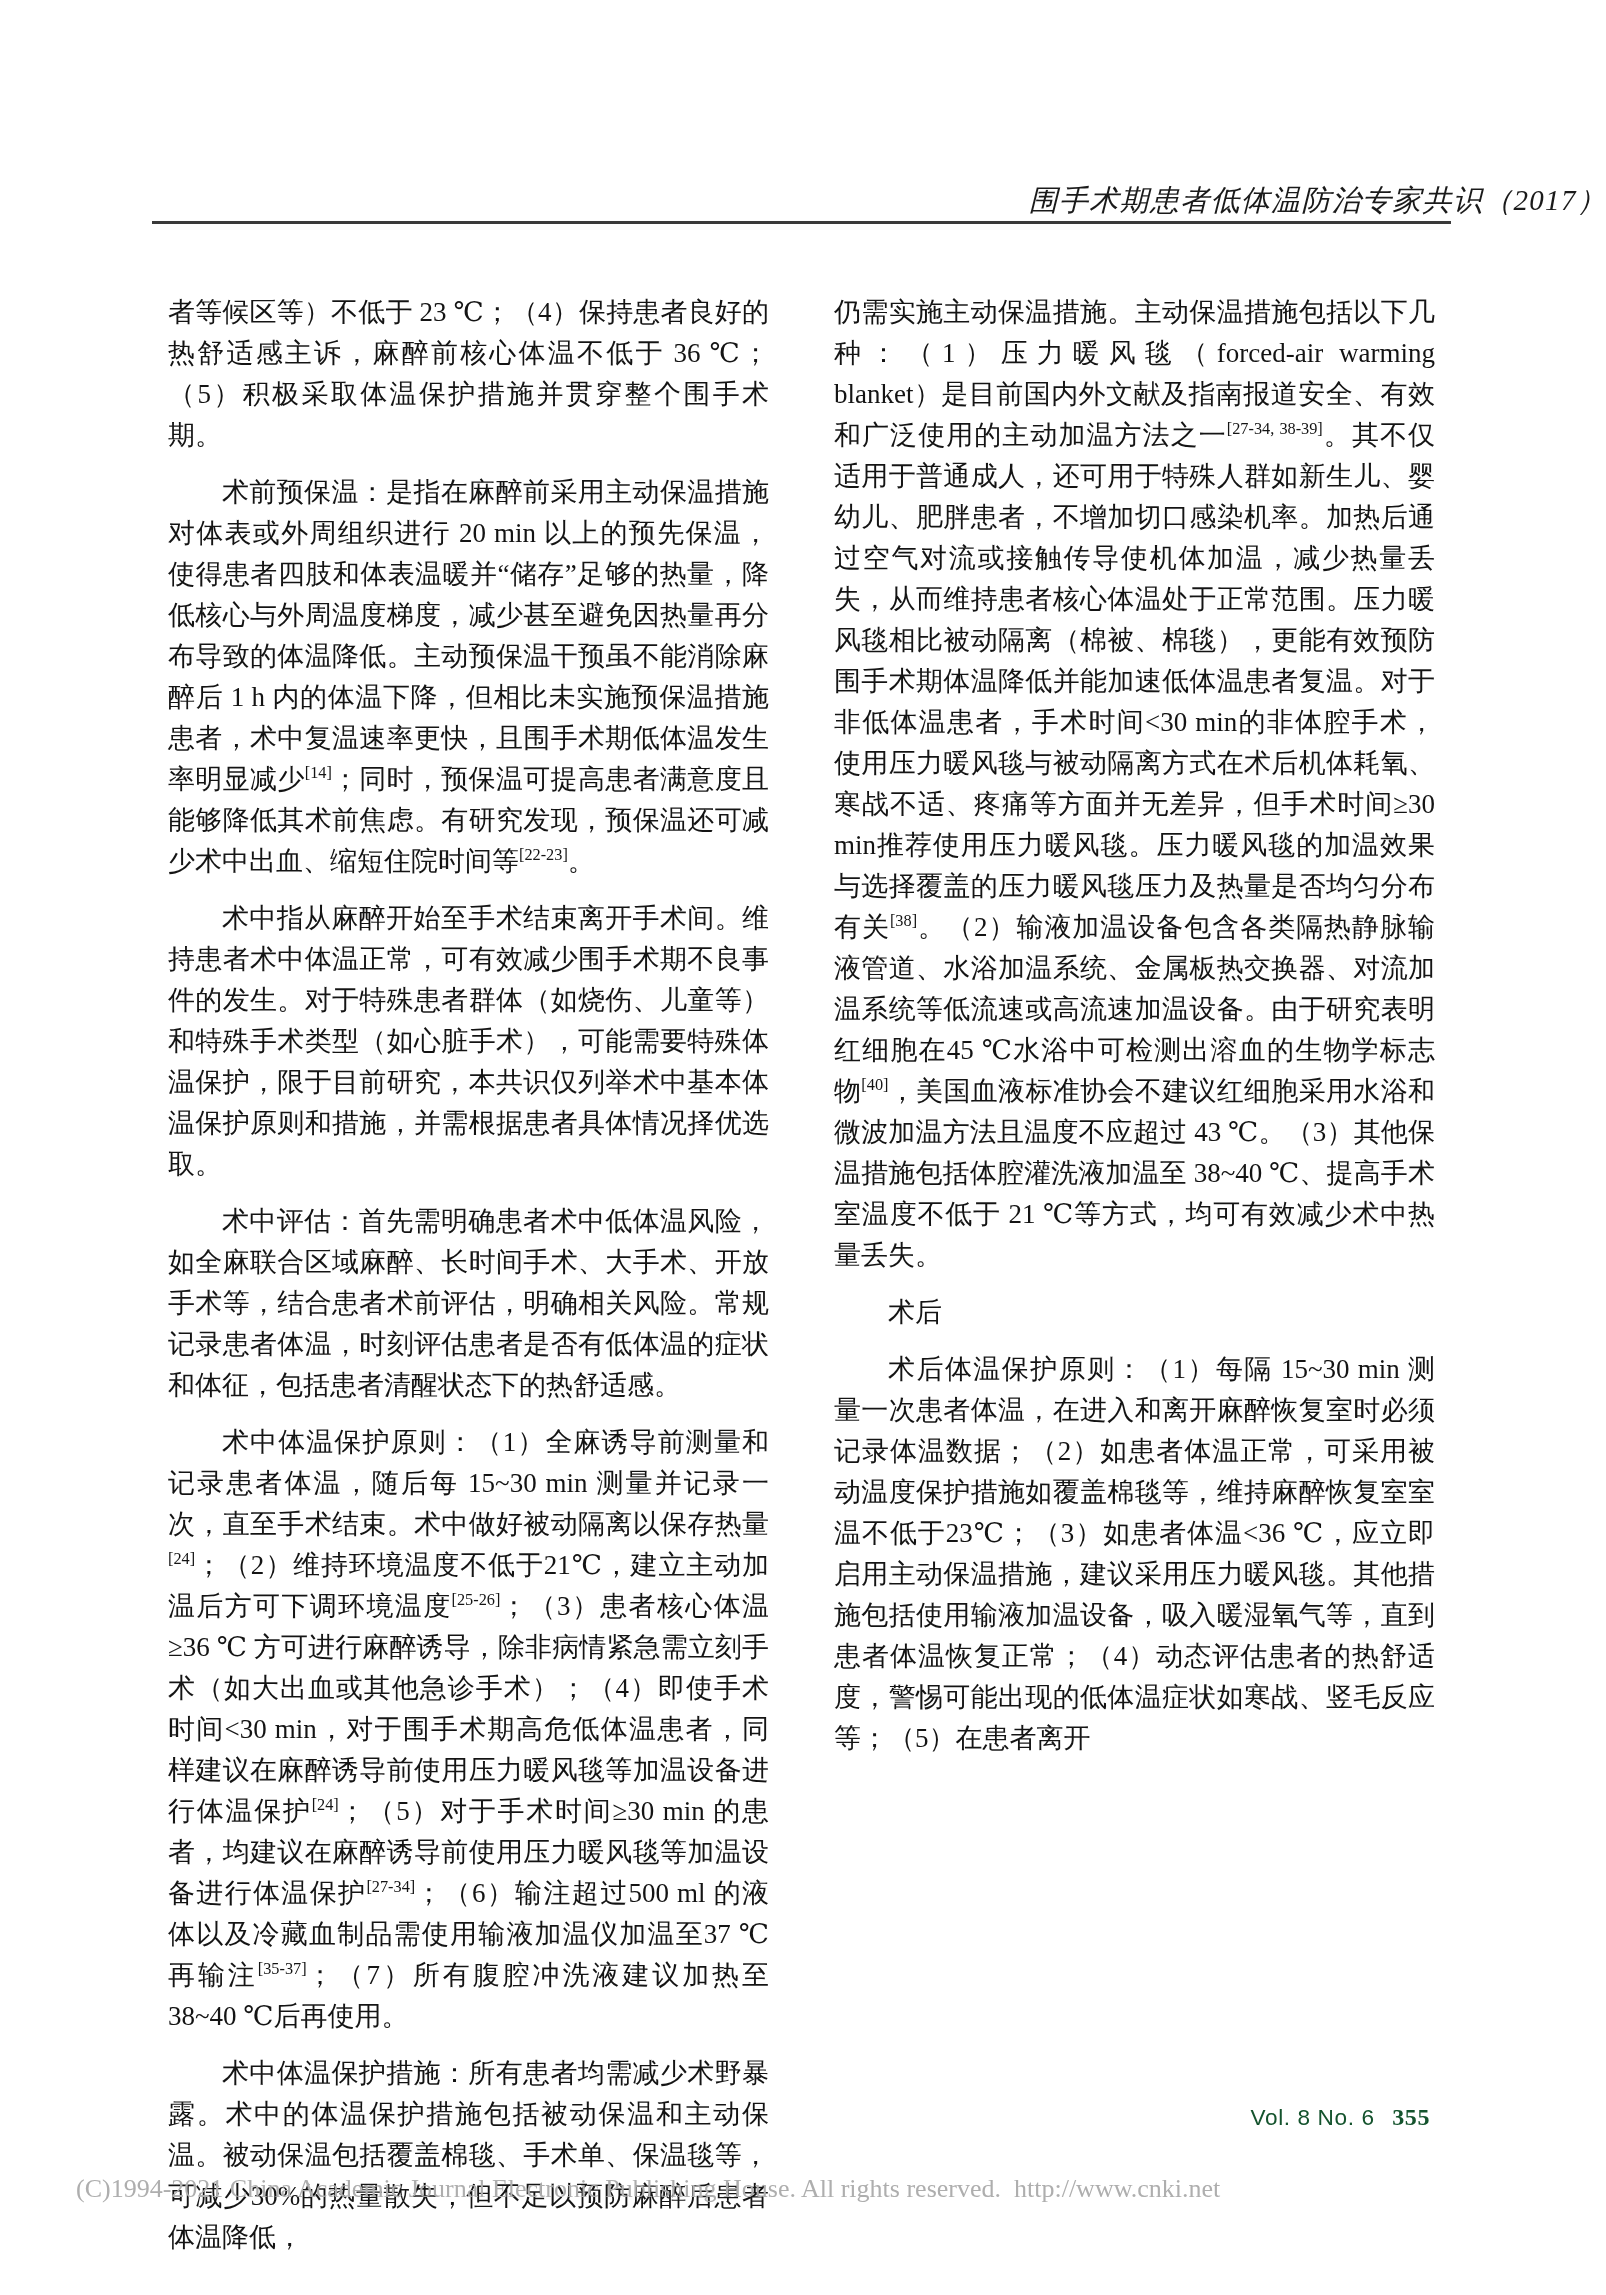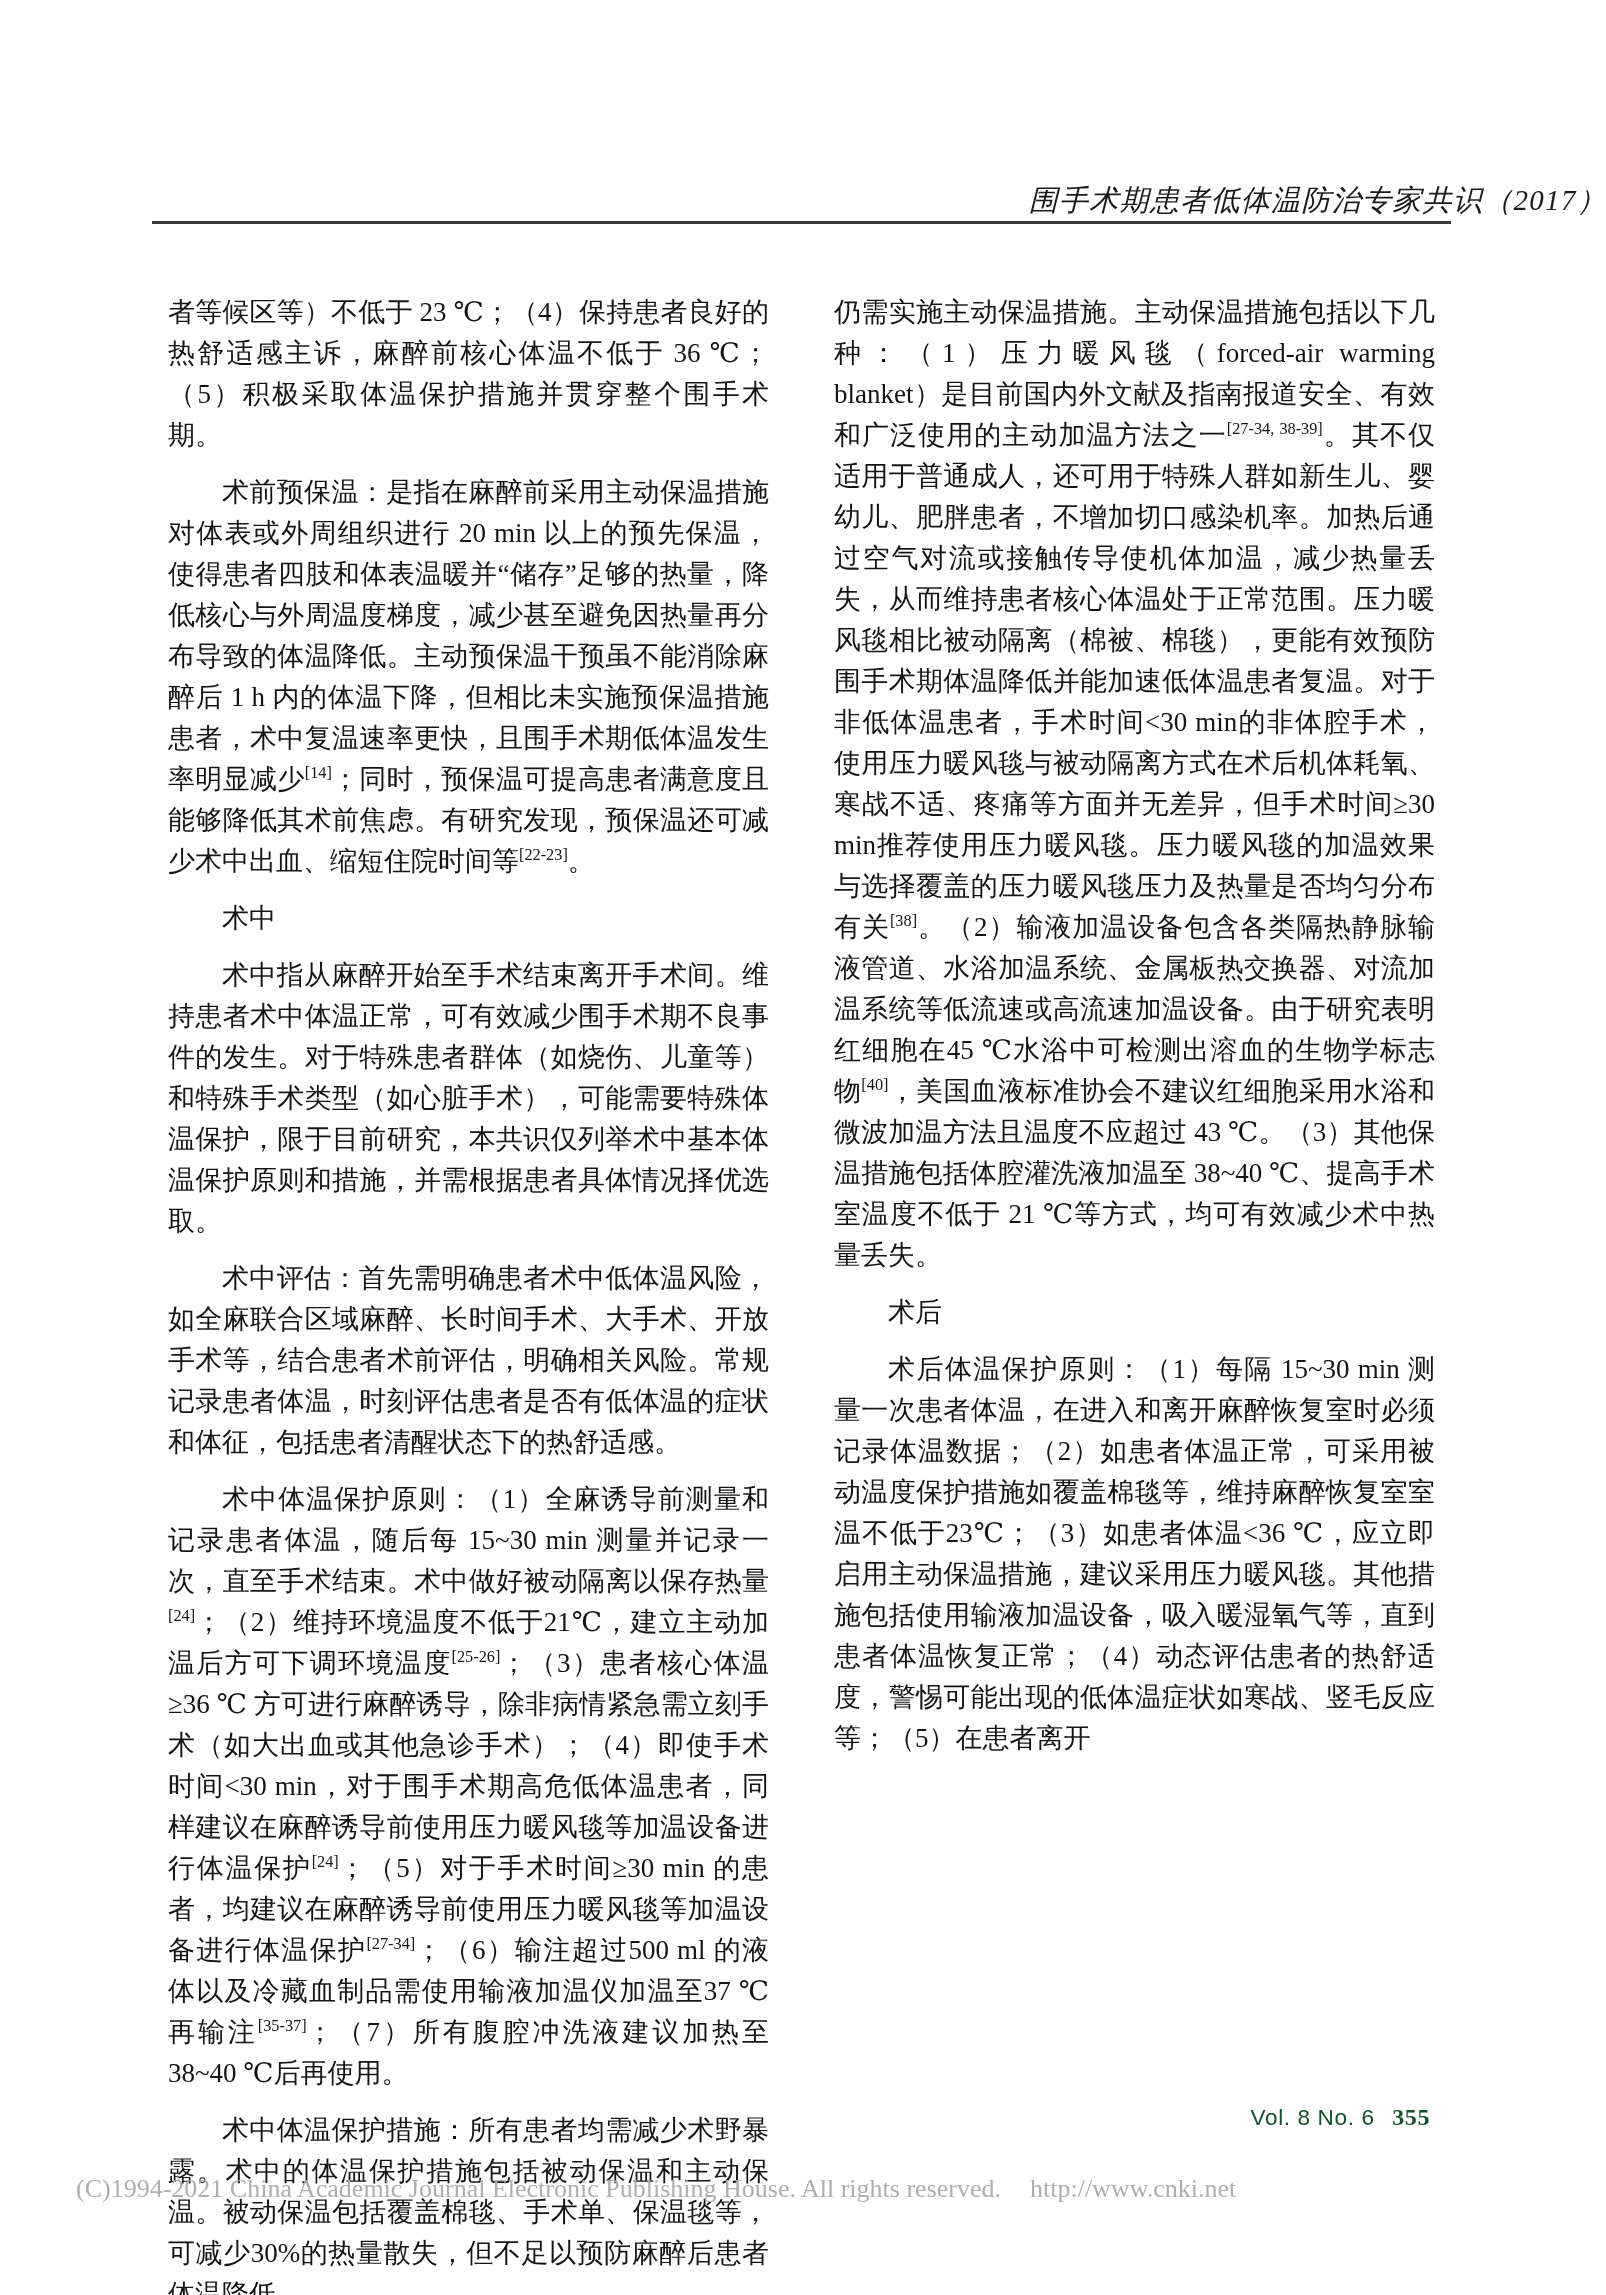--- a/index.html
+++ b/index.html
@@ -94,7 +94,6 @@
   <div class="col" id="col-left">
       <p>者等候区等）不低于 23 ℃；（4）保持患者良好的热舒适感主诉，麻醉前核心体温不低于 36 ℃；（5）积极采取体温保护措施并贯穿整个围手术期。</p>
       <p class="indent">术前预保温：是指在麻醉前采用主动保温措施对体表或外周组织进行 20 min 以上的预先保温，使得患者四肢和体表温暖并“储存”足够的热量，降低核心与外周温度梯度，减少甚至避免因热量再分布导致的体温降低。主动预保温干预虽不能消除麻醉后 1 h 内的体温下降，但相比未实施预保温措施患者，术中复温速率更快，且围手术期低体温发生率明显减少<sup>[14]</sup>；同时，预保温可提高患者满意度且能够降低其术前焦虑。有研究发现，预保温还可减少术中出血、缩短住院时间等<sup>[22-23]</sup>。</p>
-      <p class="indent">术中</p>
       <p class="indent">术中指从麻醉开始至手术结束离开手术间。维持患者术中体温正常，可有效减少围手术期不良事件的发生。对于特殊患者群体（如烧伤、儿童等）和特殊手术类型（如心脏手术），可能需要特殊体温保护，限于目前研究，本共识仅列举术中基本体温保护原则和措施，并需根据患者具体情况择优选取。</p>
       <p class="indent">术中评估：首先需明确患者术中低体温风险，如全麻联合区域麻醉、长时间手术、大手术、开放手术等，结合患者术前评估，明确相关风险。常规记录患者体温，时刻评估患者是否有低体温的症状和体征，包括患者清醒状态下的热舒适感。</p>
       <p class="indent">术中体温保护原则：（1）全麻诱导前测量和记录患者体温，随后每 15~30 min 测量并记录一次，直至手术结束。术中做好被动隔离以保存热量<sup>[24]</sup>；（2）维持环境温度不低于21℃，建立主动加温后方可下调环境温度<sup>[25-26]</sup>；（3）患者核心体温≥36 ℃ 方可进行麻醉诱导，除非病情紧急需立刻手术（如大出血或其他急诊手术）；（4）即使手术时间&lt;30 min，对于围手术期高危低体温患者，同样建议在麻醉诱导前使用压力暖风毯等加温设备进行体温保护<sup>[24]</sup>；（5）对于手术时间≥30 min 的患者，均建议在麻醉诱导前使用压力暖风毯等加温设备进行体温保护<sup>[27-34]</sup>；（6）输注超过500 ml 的液体以及冷藏血制品需使用输液加温仪加温至37 ℃再输注<sup>[35-37]</sup>；（7）所有腹腔冲洗液建议加热至 38~40 ℃后再使用。</p>

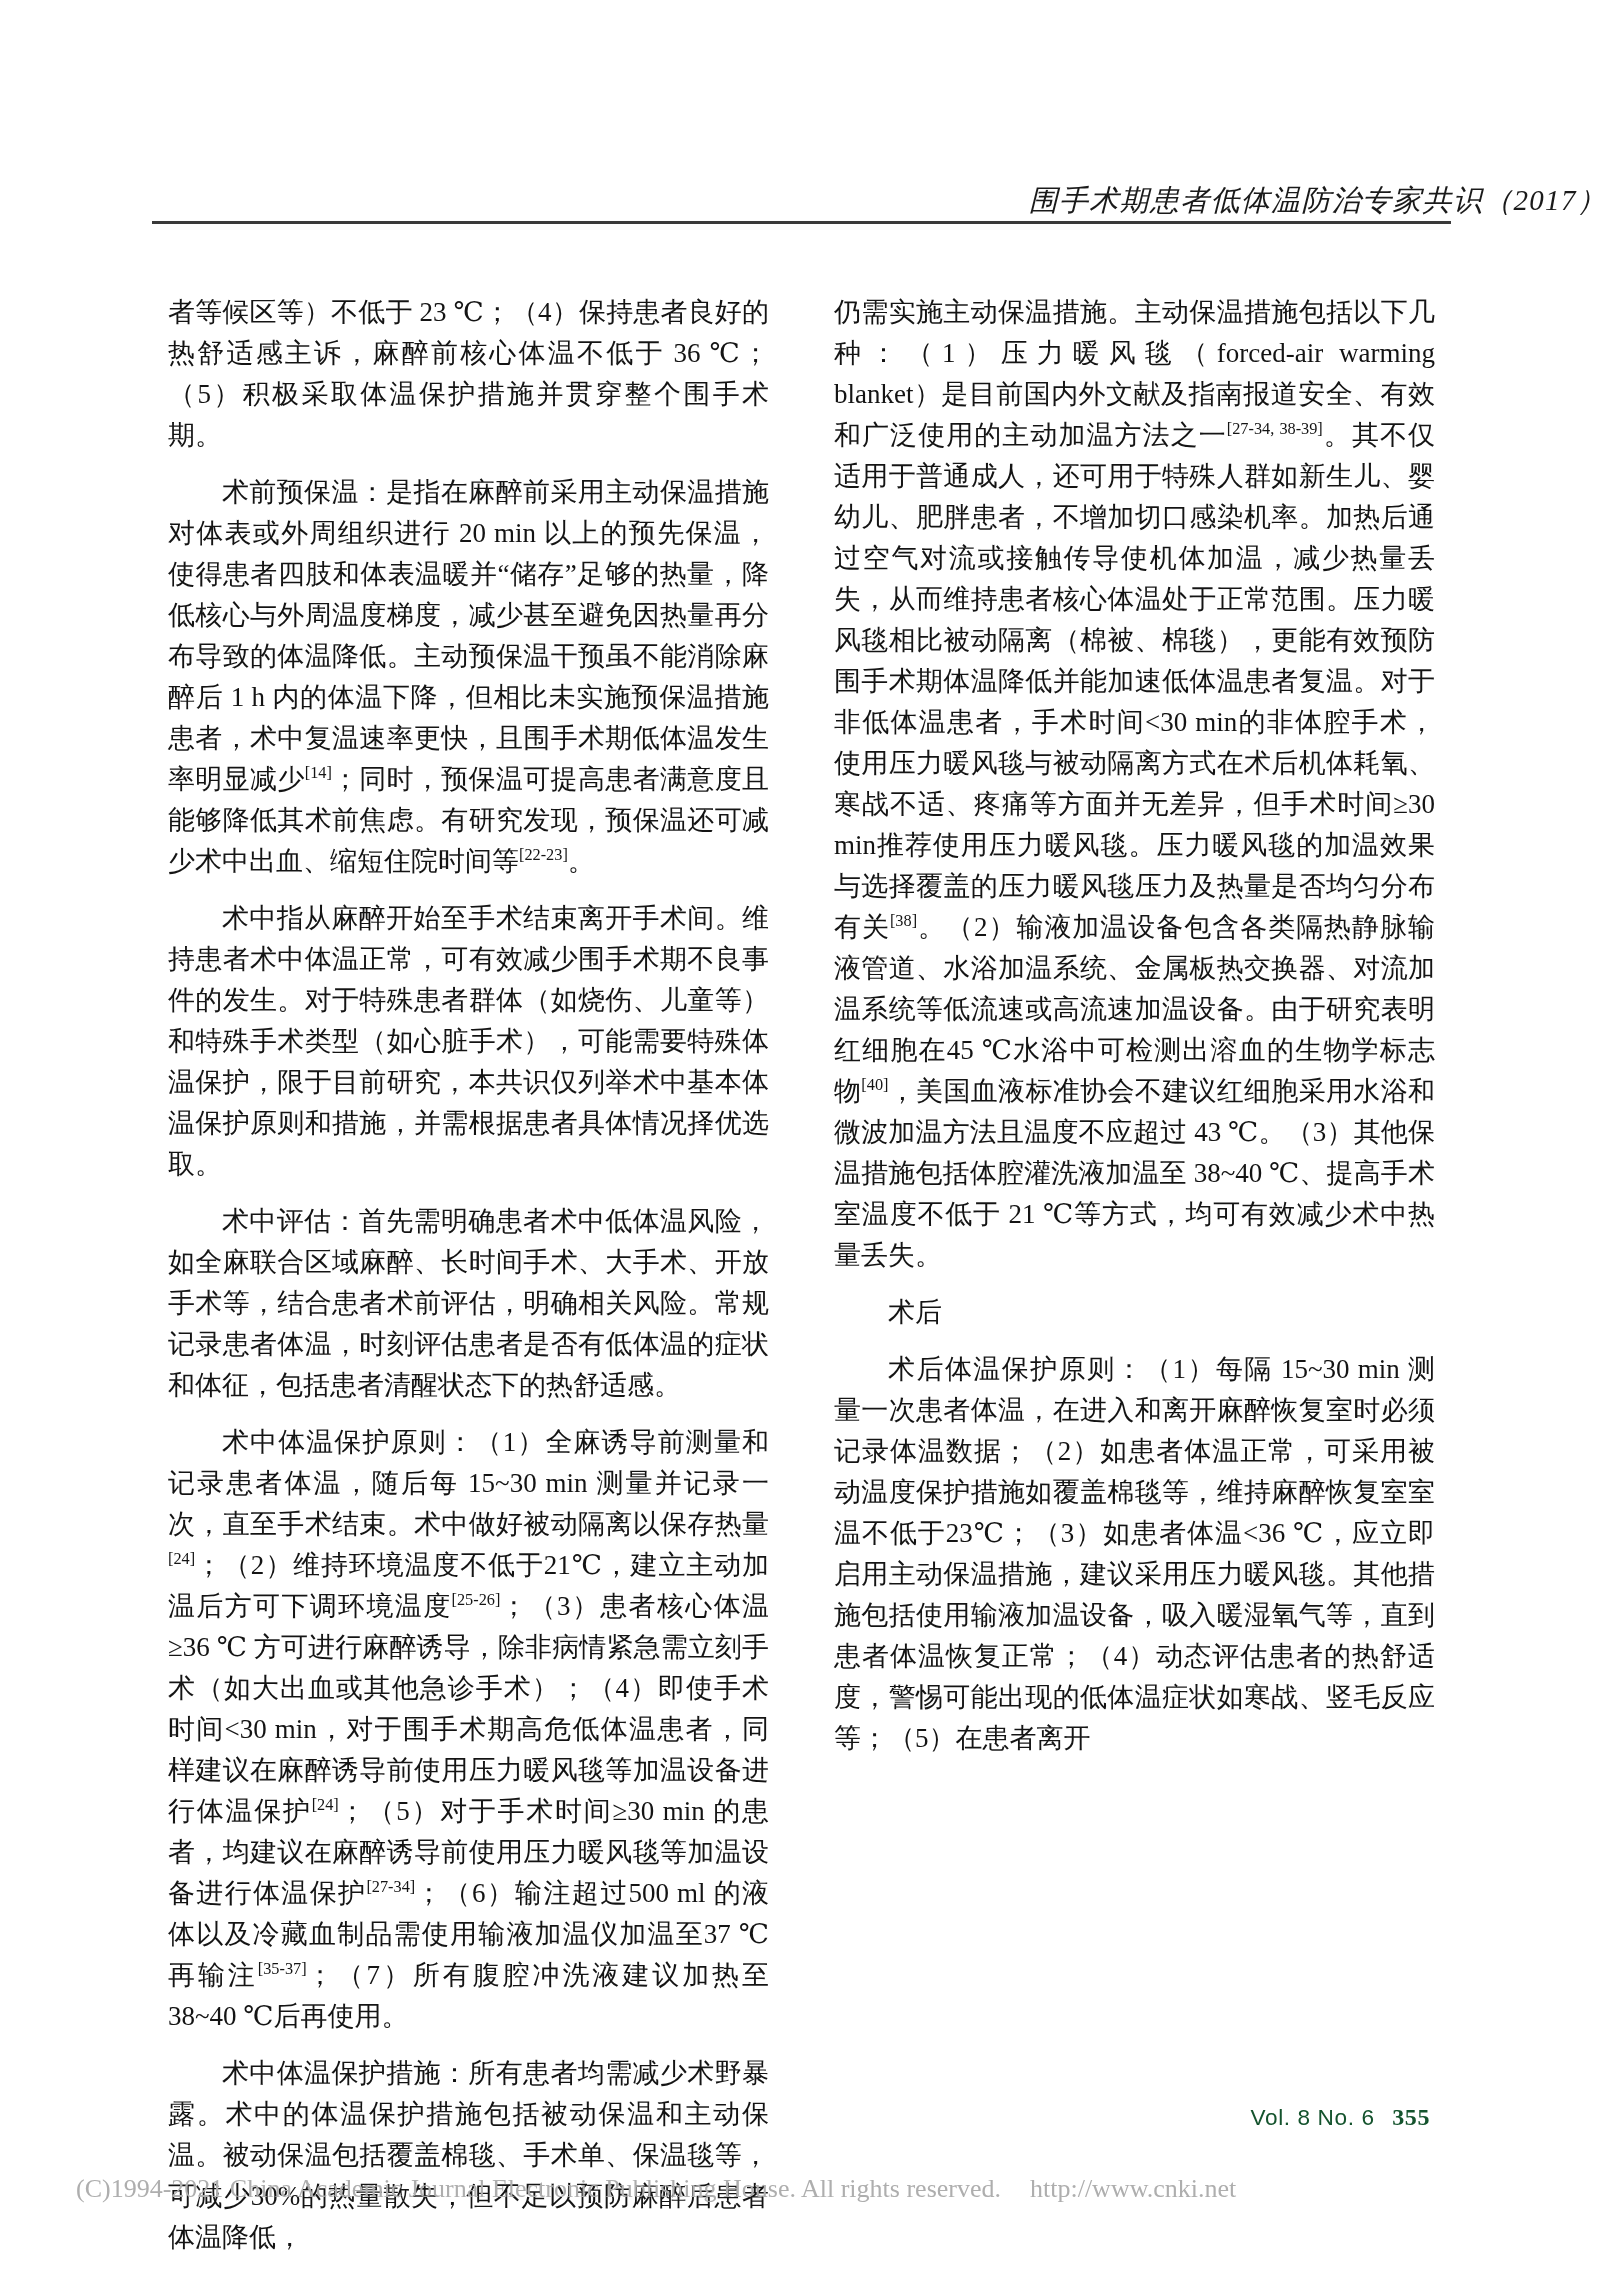--- a/index.html
+++ b/index.html
@@ -81,7 +81,7 @@
     color: #aeaeae;
     white-space: nowrap;
   }
-  .copyright .url { margin-left: 29px; }
+  .copyright .url { margin-left: 13px; }
 </style>
 </head>
 <body>

